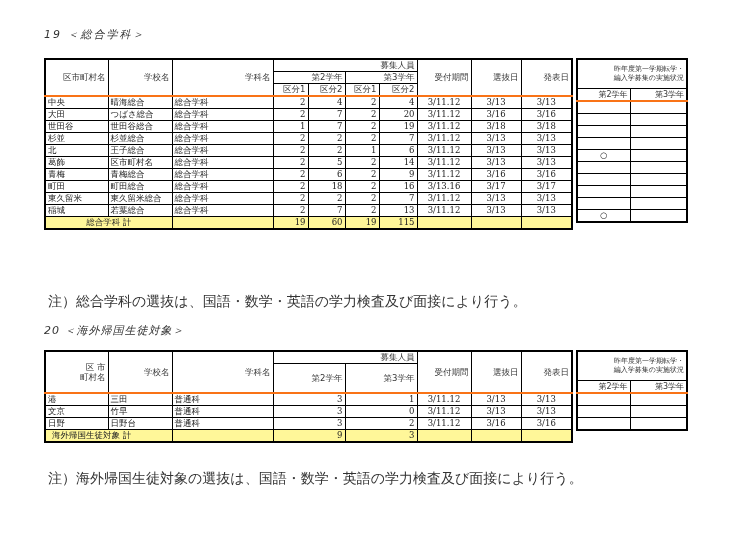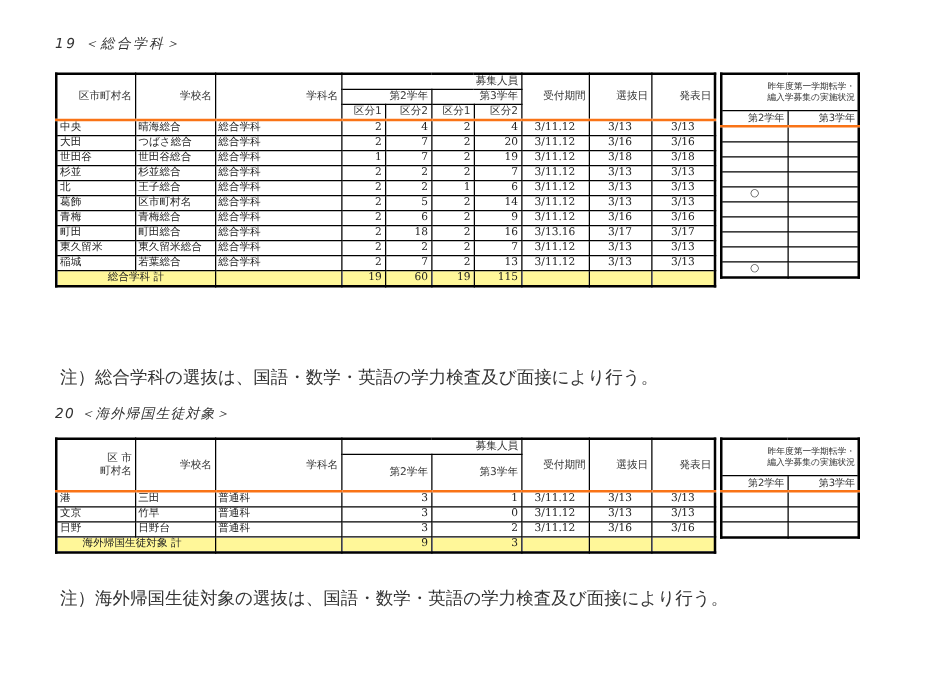--- a/index.html
+++ b/index.html
@@ -324,7 +324,7 @@
     </tbody>
   <tbody>
       <tr class="total">
-    <td colspan="2" class="txt" style="padding-left:20px;">海外帰国生徒対象 計</td>
+    <td colspan="2" class="txt" style="padding-left:6px;">海外帰国生徒対象 計</td>
     <td></td>
     <td class="num">9</td>
     <td class="num">3</td>

